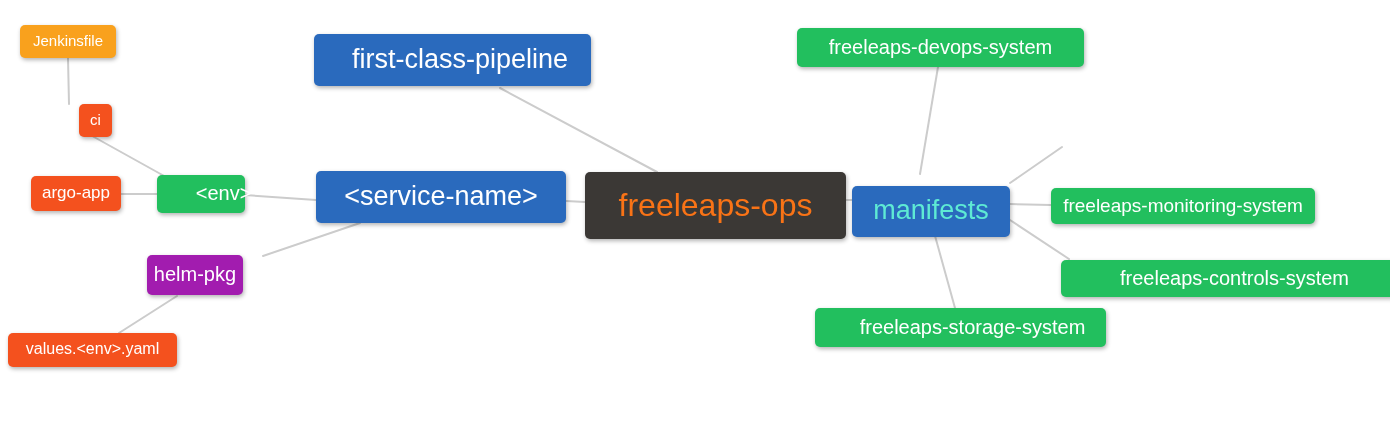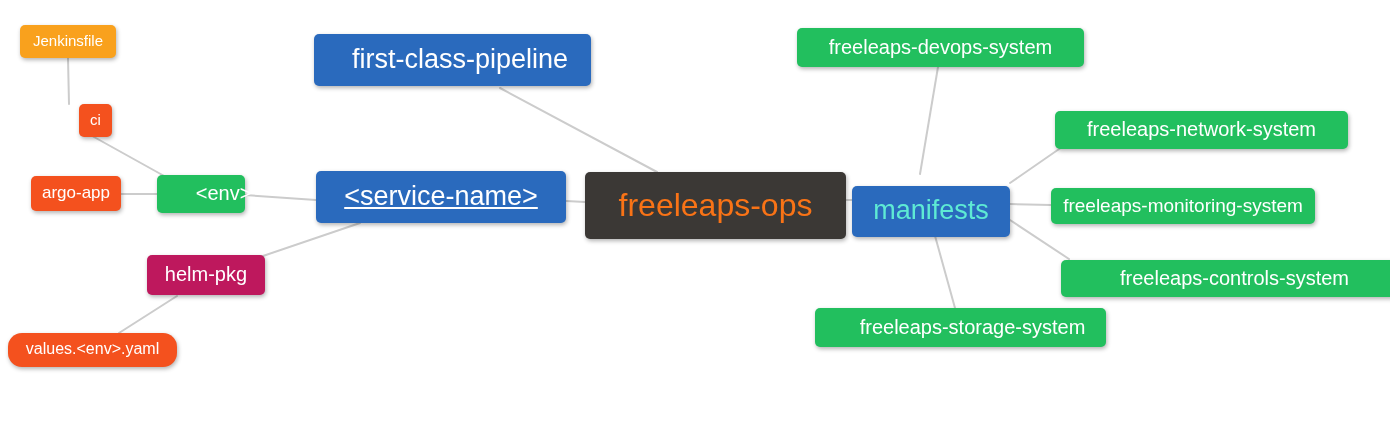--- a/index.html
+++ b/index.html
@@ -70,7 +70,6 @@
     <div class="node" style="left: 585px; top: 172px; width: 261px; height: 67px; background: rgb(59, 56, 53); font-size: 32px; color: #f97316;">freeleaps-ops</div>
     <div class="node" style="left: 852px; top: 186px; width: 158px; height: 51px; background: rgb(42, 106, 189); font-size: 27px; color: #5eead4;">manifests</div>
     <div class="node" style="left: 797px; top: 28px; width: 287px; height: 39px; background: rgb(34, 191, 94); font-size: 20px; color: rgb(255, 255, 255);">freeleaps-devops-system</div>
-    <div class="node" style="left: 1055px; top: 111px; width: 293px; height: 38px; background: rgb(34, 191, 94); font-size: 20px; color: rgb(255, 255, 255);">freeleaps-network-system</div>
     <div class="node" style="left: 1051px; top: 188px; width: 264px; height: 36px; background: rgb(34, 191, 94); font-size: 19px; color: rgb(255, 255, 255);">freeleaps-monitoring-system</div>
     <div class="node" style="left: 1061px; top: 260px; width: 347px; height: 37px; background: rgb(34, 191, 94); font-size: 20px; color: rgb(255, 255, 255);">freeleaps-controls-system</div>
     <div class="node" style="left: 815px; top: 308px; width: 291px; height: 39px; background: rgb(34, 191, 94); font-size: 20px; color: rgb(255, 255, 255); padding-left: 24px;">freeleaps-storage-system</div>

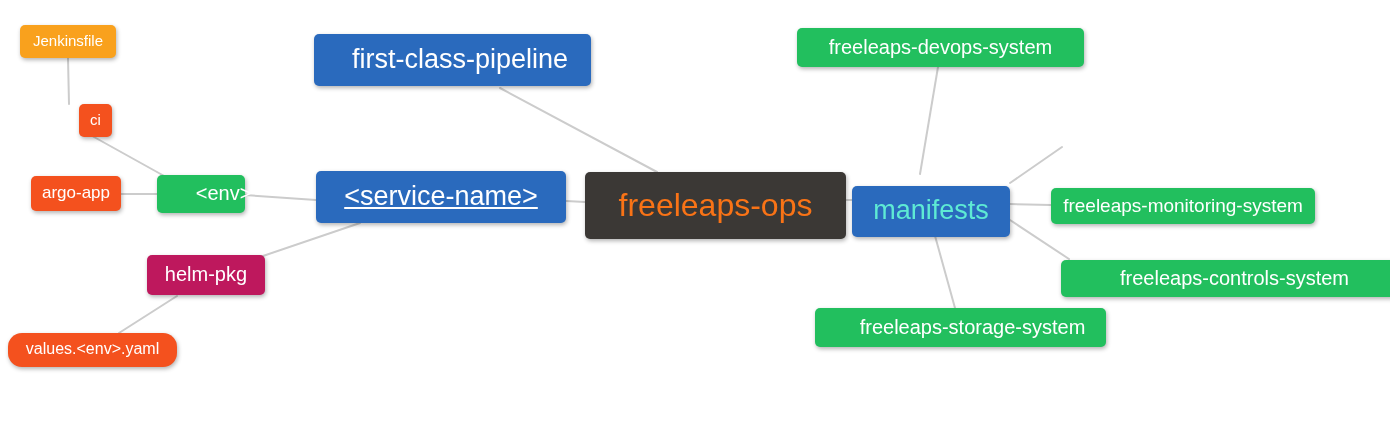--- a/index.html
+++ b/index.html
@@ -66,7 +66,7 @@
     <div class="node" style="left: 147px; top: 255px; width: 118px; height: 40px; background: #be185d; font-size: 20px; color: rgb(255, 255, 255);">helm-pkg</div>
     <div class="node" style="left: 8px; top: 333px; width: 169px; height: 34px; background: rgb(244, 81, 30); font-size: 16px; color: rgb(255, 255, 255); border-radius: 14px;">values.&lt;env&gt;.yaml</div>
     <div class="node" style="left: 314px; top: 34px; width: 277px; height: 52px; background: rgb(42, 106, 189); font-size: 27px; color: rgb(255, 255, 255); padding-left: 15px;">first-class-pipeline</div>
-    <div class="node" style="left: 316px; top: 171px; width: 250px; height: 52px; background: rgb(42, 106, 189); font-size: 27px; color: rgb(255, 255, 255); text-decoration: underline;">&lt;service-name&gt;</div>
+    <div class="node" style="left: 316px; top: 171px; width: 250px; height: 52px; background: rgb(42, 106, 189); font-size: 27px; color: rgb(255, 255, 255);">&lt;service-name&gt;</div>
     <div class="node" style="left: 585px; top: 172px; width: 261px; height: 67px; background: rgb(59, 56, 53); font-size: 32px; color: #f97316;">freeleaps-ops</div>
     <div class="node" style="left: 852px; top: 186px; width: 158px; height: 51px; background: rgb(42, 106, 189); font-size: 27px; color: #5eead4;">manifests</div>
     <div class="node" style="left: 797px; top: 28px; width: 287px; height: 39px; background: rgb(34, 191, 94); font-size: 20px; color: rgb(255, 255, 255);">freeleaps-devops-system</div>

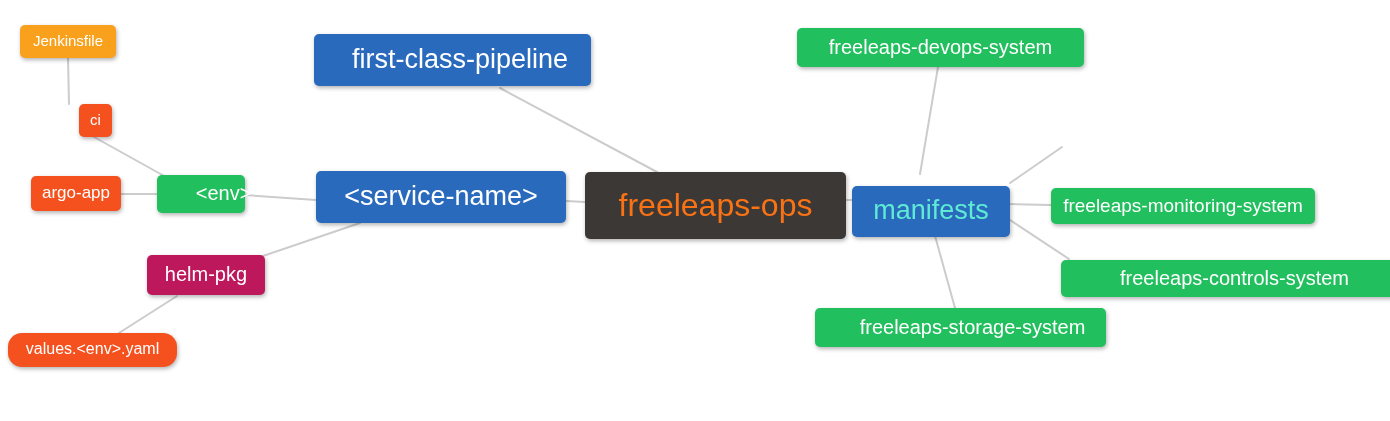--- a/index.html
+++ b/index.html
@@ -63,7 +63,7 @@
     <div class="node" style="left: 53px; top: 104px; width: 33px; height: 33px; background: rgb(244, 81, 30); font-size: 15px; color: rgb(255, 255, 255); margin-left: 26px;">ci</div>
     <div class="node" style="left: 31px; top: 176px; width: 90px; height: 35px; background: rgb(244, 81, 30); font-size: 17px; color: rgb(255, 255, 255);">argo-app</div>
     <div class="node" style="left: 157px; top: 175px; width: 88px; height: 38px; background: rgb(34, 191, 94); font-size: 20px; color: rgb(255, 255, 255); padding-left: 45px;">&lt;env&gt;</div>
-    <div class="node" style="left: 147px; top: 255px; width: 118px; height: 40px; background: #be185d; font-size: 20px; color: rgb(255, 255, 255);">helm-pkg</div>
+    <div class="node" style="left: 147px; top: 255px; width: 96px; height: 40px; background: #a21caf; font-size: 20px; color: rgb(255, 255, 255);">helm-pkg</div>
     <div class="node" style="left: 8px; top: 333px; width: 169px; height: 34px; background: rgb(244, 81, 30); font-size: 16px; color: rgb(255, 255, 255); border-radius: 14px;">values.&lt;env&gt;.yaml</div>
     <div class="node" style="left: 314px; top: 34px; width: 277px; height: 52px; background: rgb(42, 106, 189); font-size: 27px; color: rgb(255, 255, 255); padding-left: 15px;">first-class-pipeline</div>
     <div class="node" style="left: 316px; top: 171px; width: 250px; height: 52px; background: rgb(42, 106, 189); font-size: 27px; color: rgb(255, 255, 255);">&lt;service-name&gt;</div>

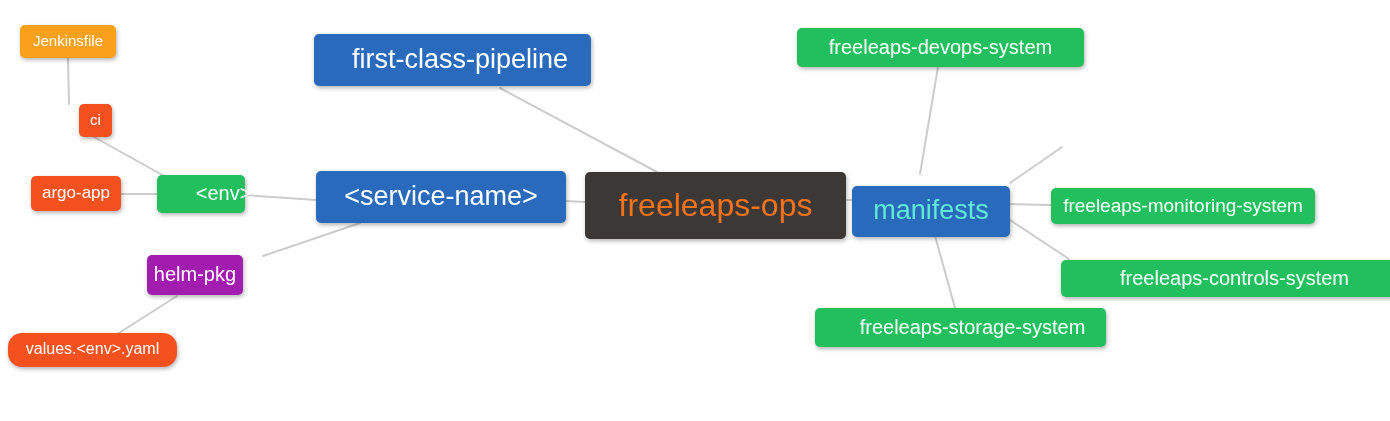--- a/index.html
+++ b/index.html
@@ -64,7 +64,7 @@
     <div class="node" style="left: 31px; top: 176px; width: 90px; height: 35px; background: rgb(244, 81, 30); font-size: 17px; color: rgb(255, 255, 255);">argo-app</div>
     <div class="node" style="left: 157px; top: 175px; width: 88px; height: 38px; background: rgb(34, 191, 94); font-size: 20px; color: rgb(255, 255, 255); padding-left: 45px;">&lt;env&gt;</div>
     <div class="node" style="left: 147px; top: 255px; width: 96px; height: 40px; background: #a21caf; font-size: 20px; color: rgb(255, 255, 255);">helm-pkg</div>
-    <div class="node" style="left: 8px; top: 333px; width: 169px; height: 34px; background: rgb(244, 81, 30); font-size: 16px; color: rgb(255, 255, 255); border-radius: 14px;">values.&lt;env&gt;.yaml</div>
+    <div class="node" style="left: 8px; top: 333px; width: 169px; height: 34px; background: rgb(244, 81, 30); font-size: 16px; color: rgb(255, 255, 255);">values.&lt;env&gt;.yaml</div>
     <div class="node" style="left: 314px; top: 34px; width: 277px; height: 52px; background: rgb(42, 106, 189); font-size: 27px; color: rgb(255, 255, 255); padding-left: 15px;">first-class-pipeline</div>
     <div class="node" style="left: 316px; top: 171px; width: 250px; height: 52px; background: rgb(42, 106, 189); font-size: 27px; color: rgb(255, 255, 255);">&lt;service-name&gt;</div>
     <div class="node" style="left: 585px; top: 172px; width: 261px; height: 67px; background: rgb(59, 56, 53); font-size: 32px; color: #f97316;">freeleaps-ops</div>

